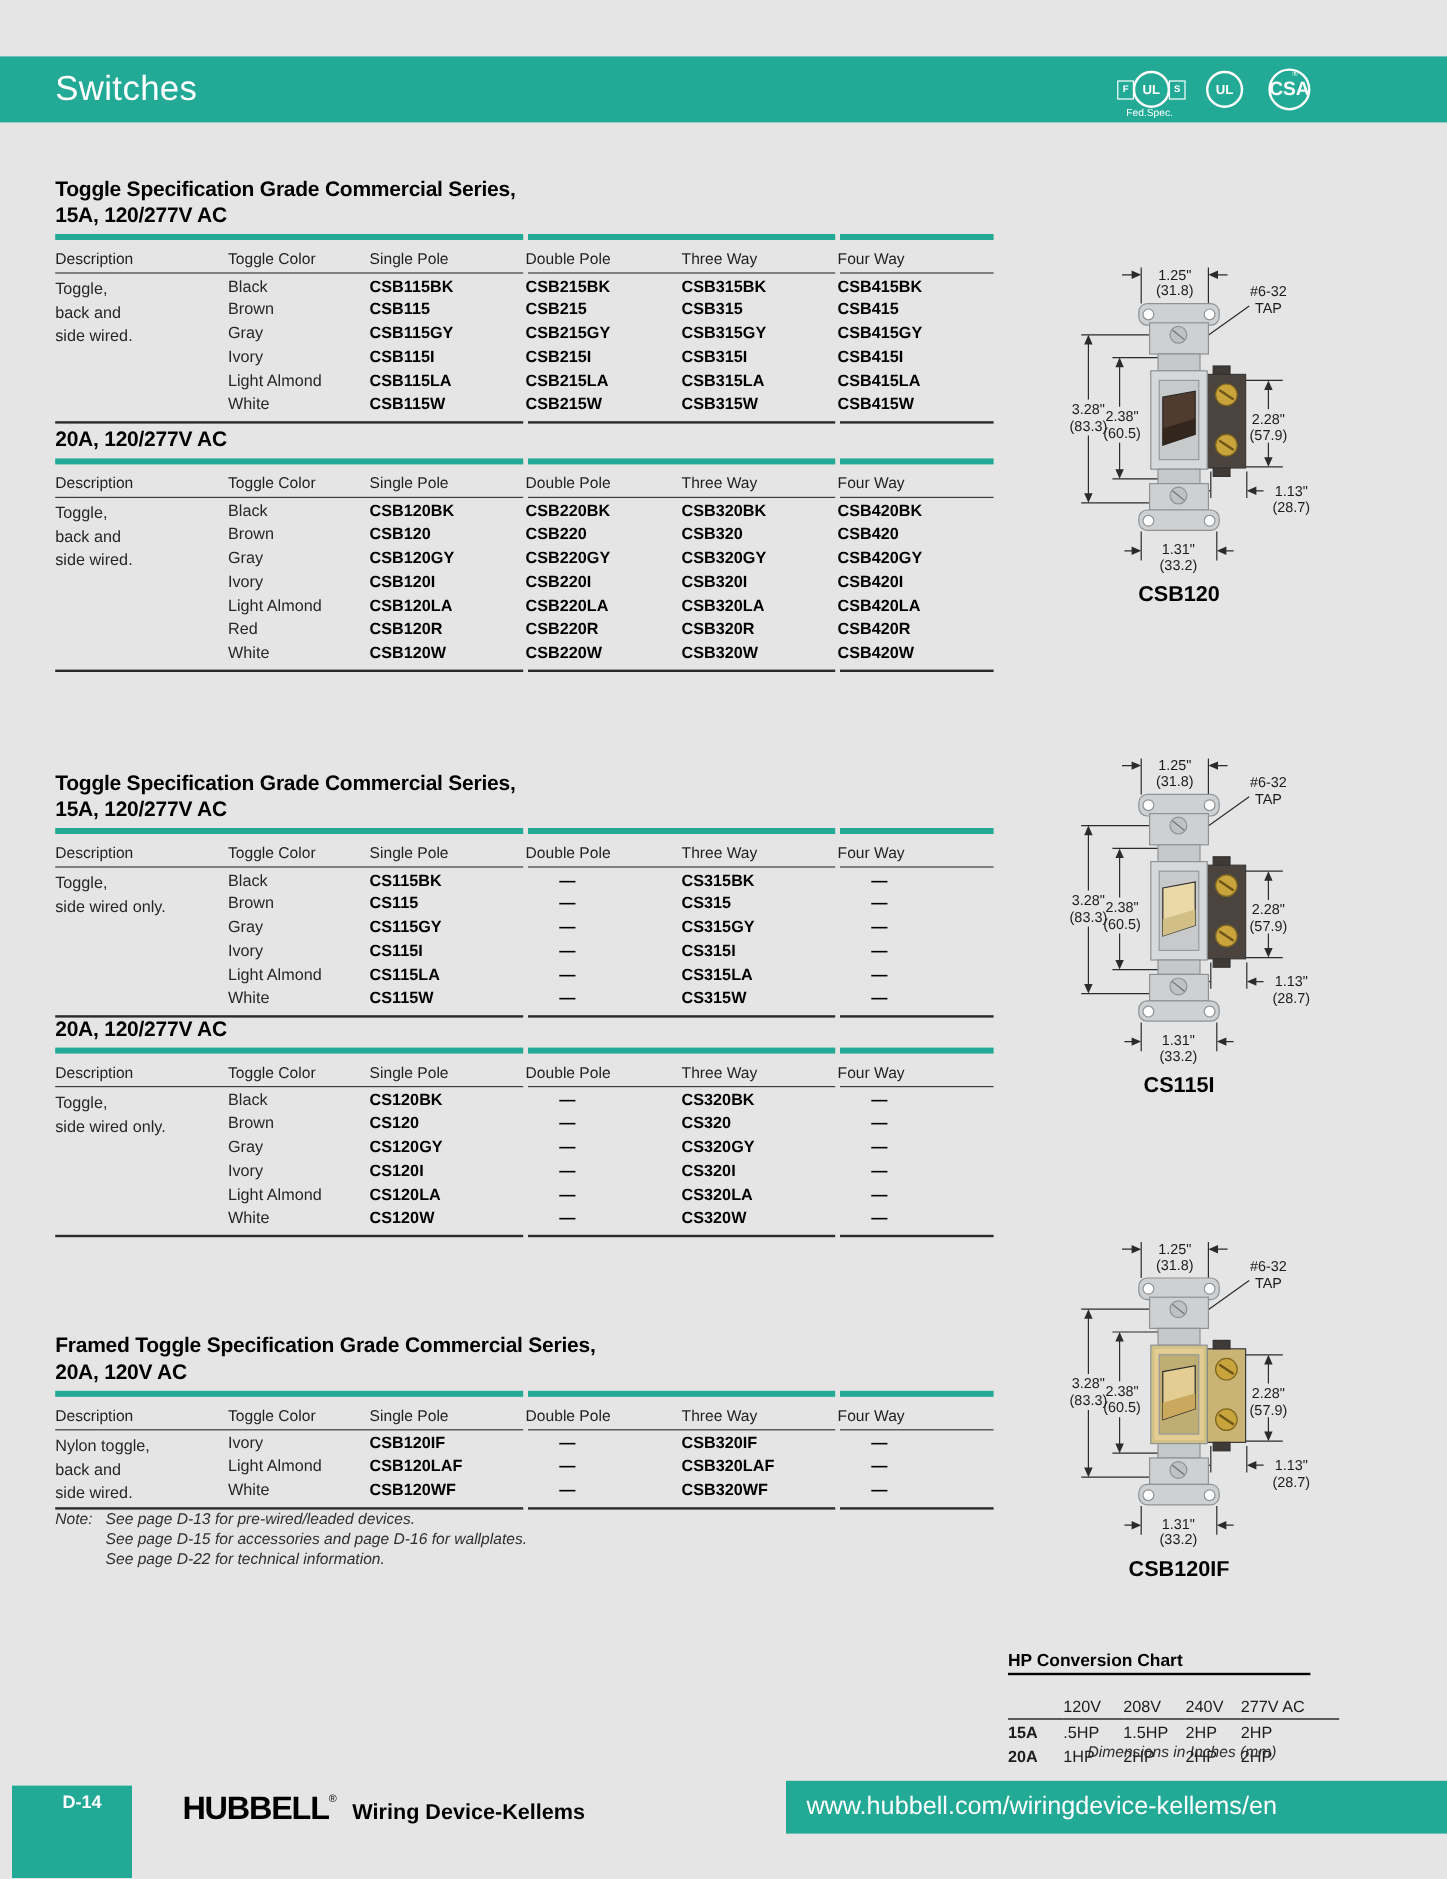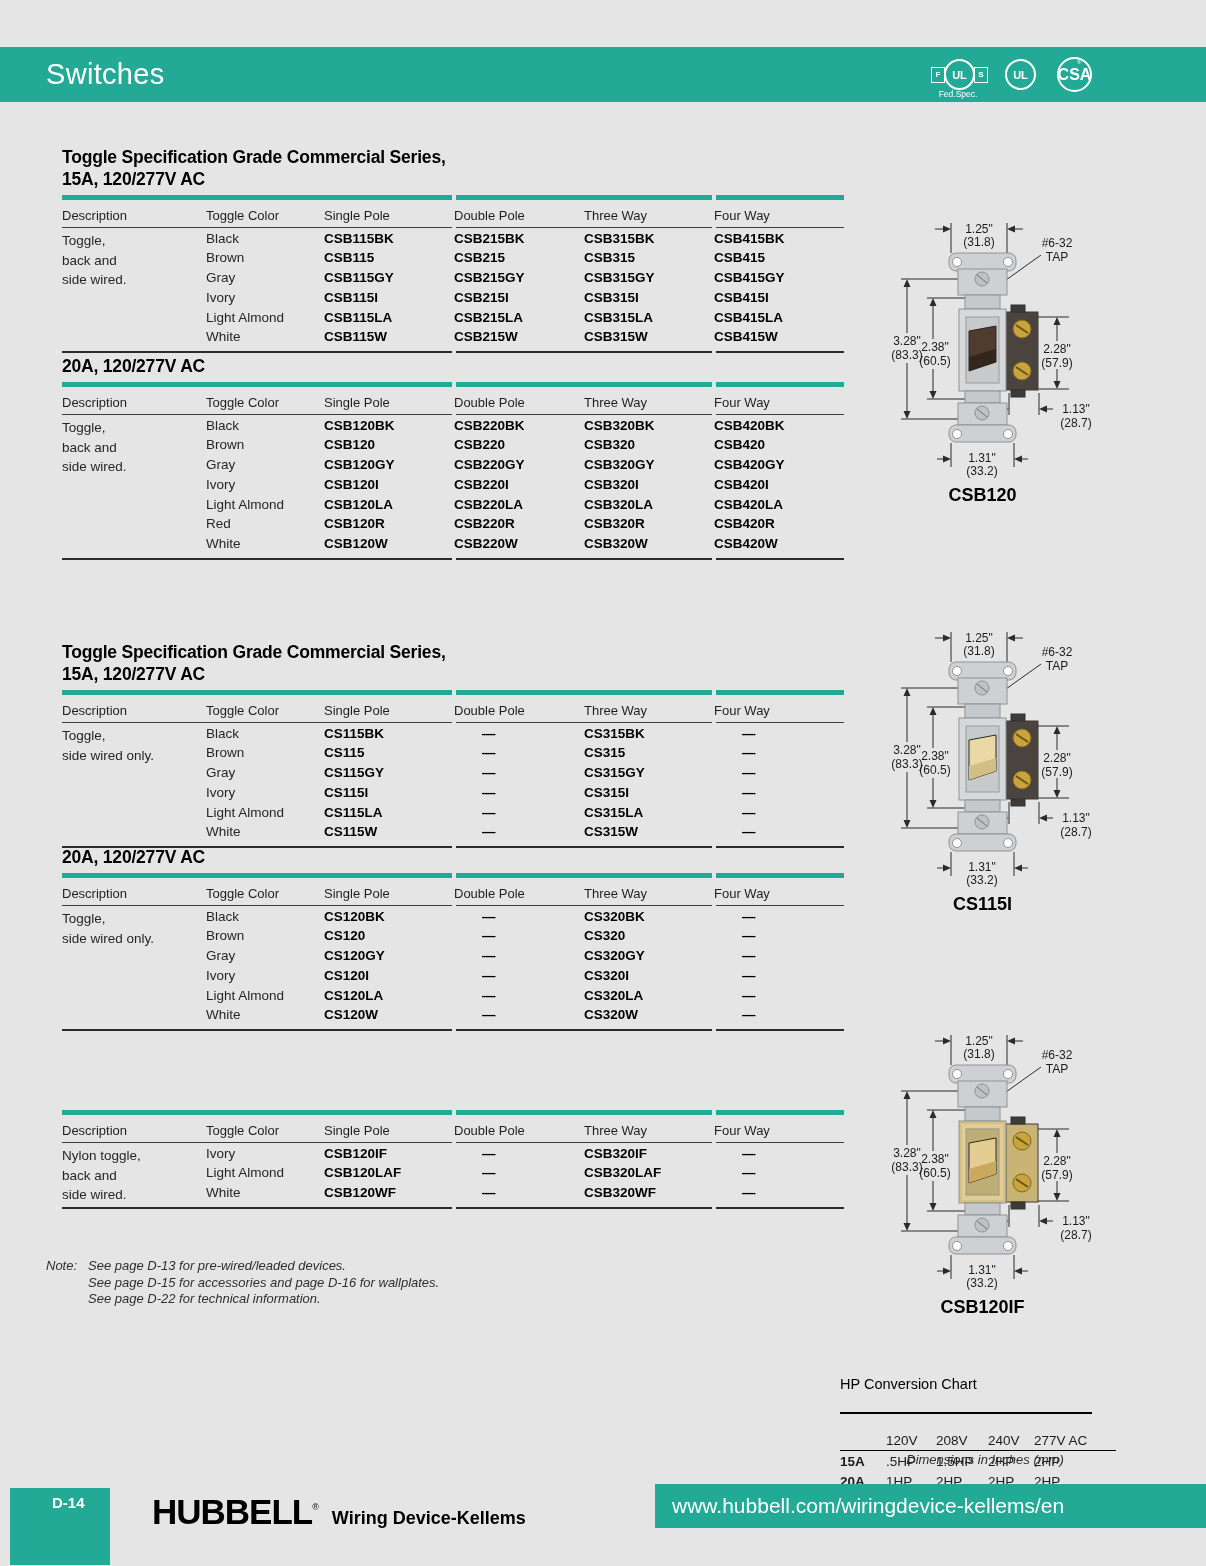--- a/index.html
+++ b/index.html
@@ -23,7 +23,7 @@
   .csa-reg{position:absolute;left:152px;top:12px;font-size:6px;}
 
   
-  .section{position:absolute;left:46px;width:782px;margin-left:16px;}
+  .section{position:absolute;left:46px;width:782px;}
   .sec0{top:146px}.sec1{top:355px}.sec2{top:641px}.sec3{top:846px}.sec4{top:1110px}
   .sec-title{font-size:17.5px;font-weight:bold;color:#000;line-height:22px;letter-spacing:-.2px;margin-bottom:5px;}
   .rule{display:flex;gap:4px;}

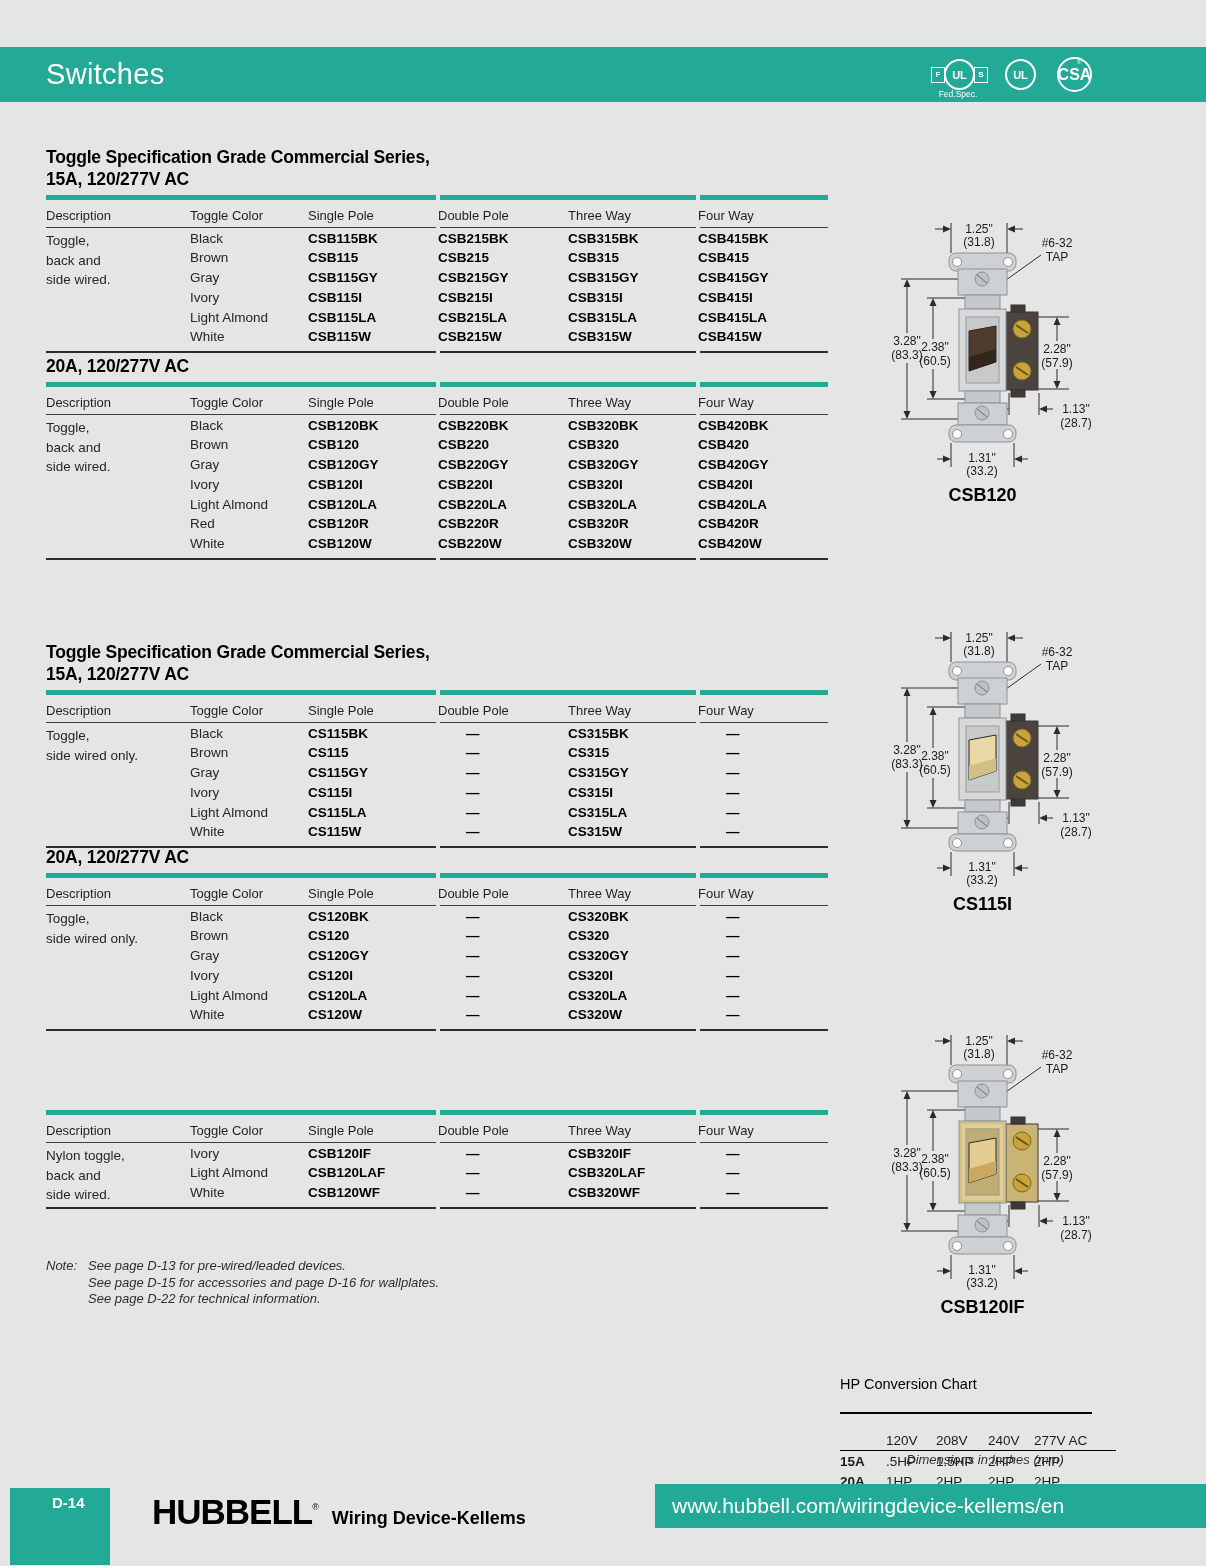--- a/index.html
+++ b/index.html
@@ -370,6 +370,10 @@
       </div>
   </div>
   <div class="section sec4">
+    <div class="sec-title">
+        <div>Framed Toggle Specification Grade Commercial Series,</div>
+        <div>20A, 120V AC</div>
+      </div>
     <div class="spec-table">
         <div class="rule teal">
           <span></span>

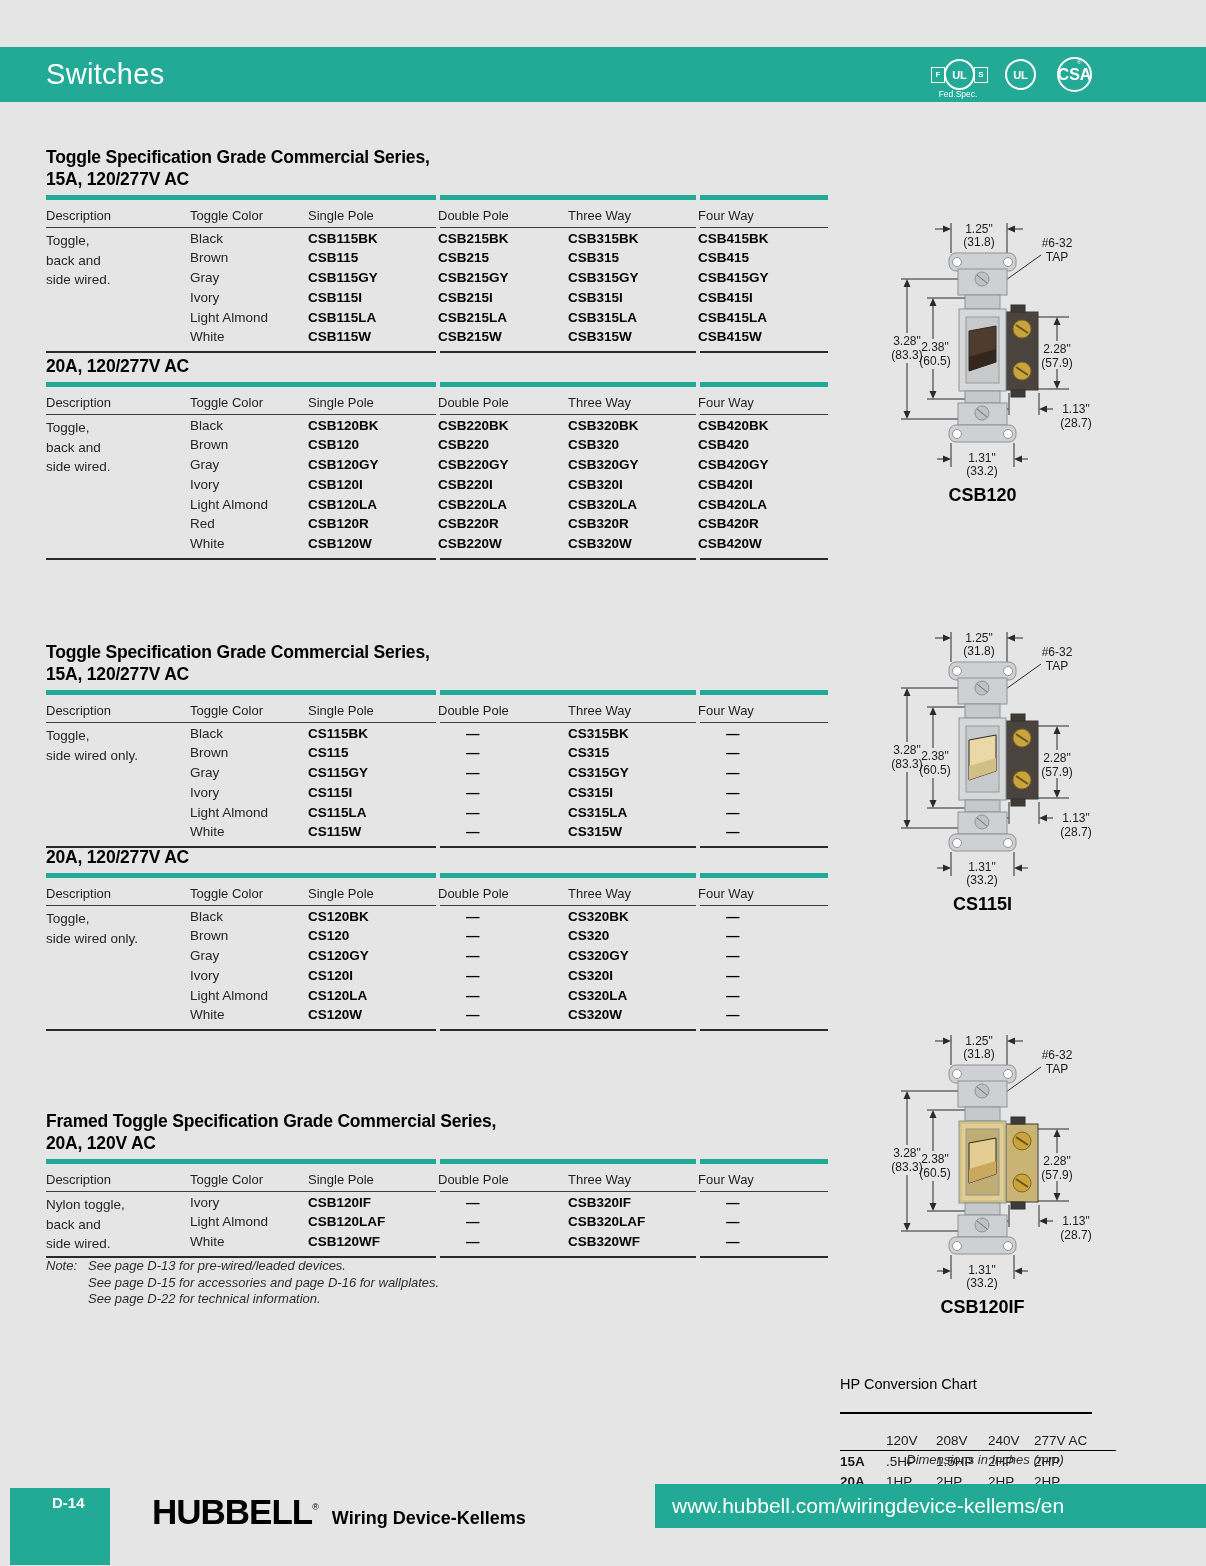--- a/index.html
+++ b/index.html
@@ -58,7 +58,7 @@
 
   
   .hp{position:absolute;left:840px;top:1376px;width:276px;font-size:13.5px;}
-  .hp-title{font-size:14.5px;font-weight:normal;color:#000;width:252px;border-bottom:2px solid #000;padding-bottom:20px;}
+  .hp-title{font-size:14.5px;font-weight:bold;color:#000;width:252px;border-bottom:2px solid #000;padding-bottom:2px;}
   .hp-grid{display:grid;grid-template-columns:46px 50px 52px 46px 82px;}
   .hp-hrow{font-weight:normal;border-bottom:1.5px solid #000;padding:19px 0 2px;}
   .hp-cell{padding:2.5px 0;}

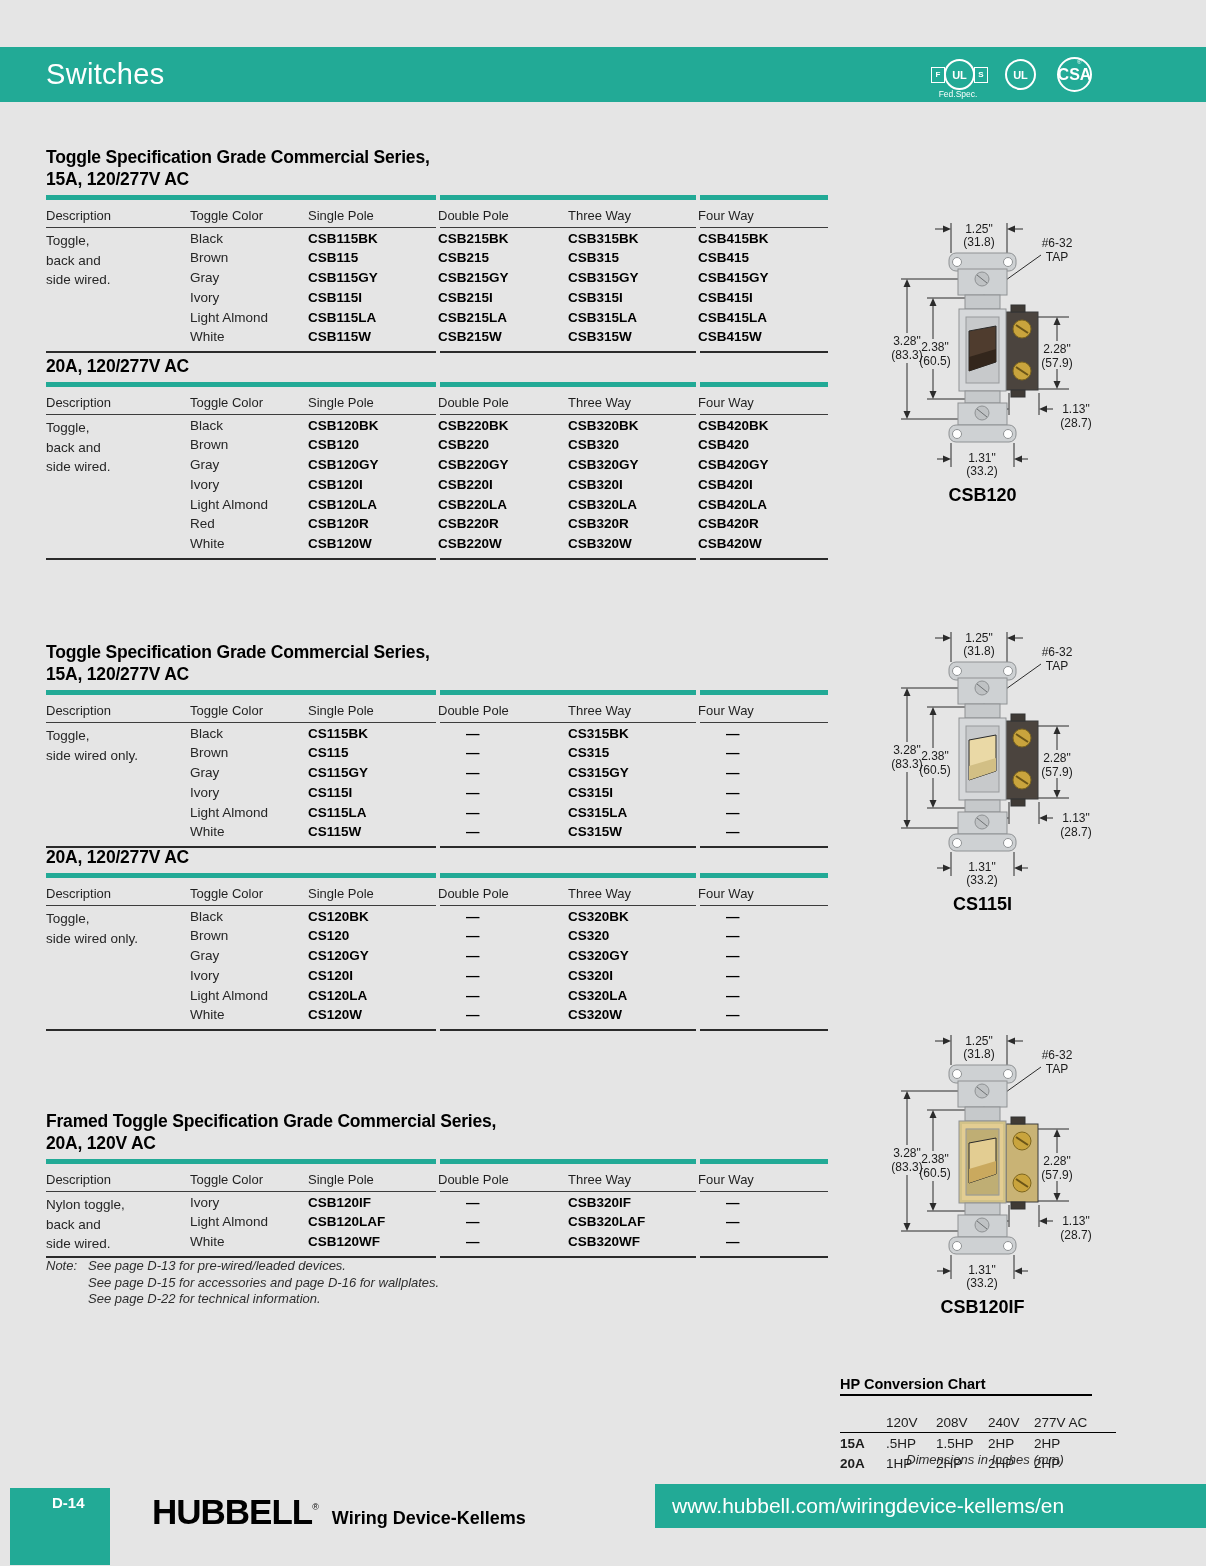--- a/index.html
+++ b/index.html
@@ -70,7 +70,7 @@
   .f-left{position:absolute;left:10px;top:1488px;width:100px;height:77px;background:var(--teal);}
   .f-page{position:absolute;left:42px;top:6px;font-size:15px;font-weight:bold;color:#fff;}
   .f-logo{position:absolute;left:152px;top:1492px;display:flex;align-items:baseline;color:#000;}
-  .hubbell{font-size:35px;font-weight:bold;letter-spacing:-1px;}
+  .hubbell{font-size:27px;font-weight:bold;letter-spacing:-1px;}
   .hub-reg{font-size:9px;position:relative;top:-14px;}
   .wdk{font-size:18px;font-weight:bold;margin-left:13px;}
   .f-url-band{position:absolute;left:655px;top:1484px;width:551px;height:44px;background:var(--teal);}

